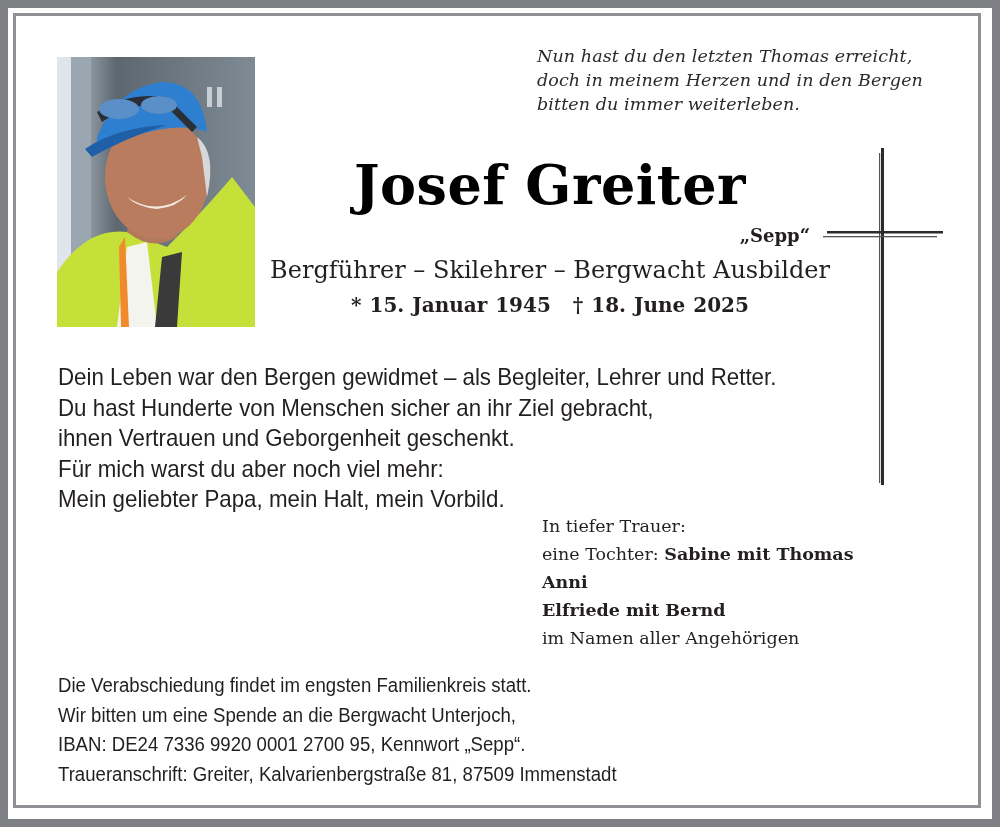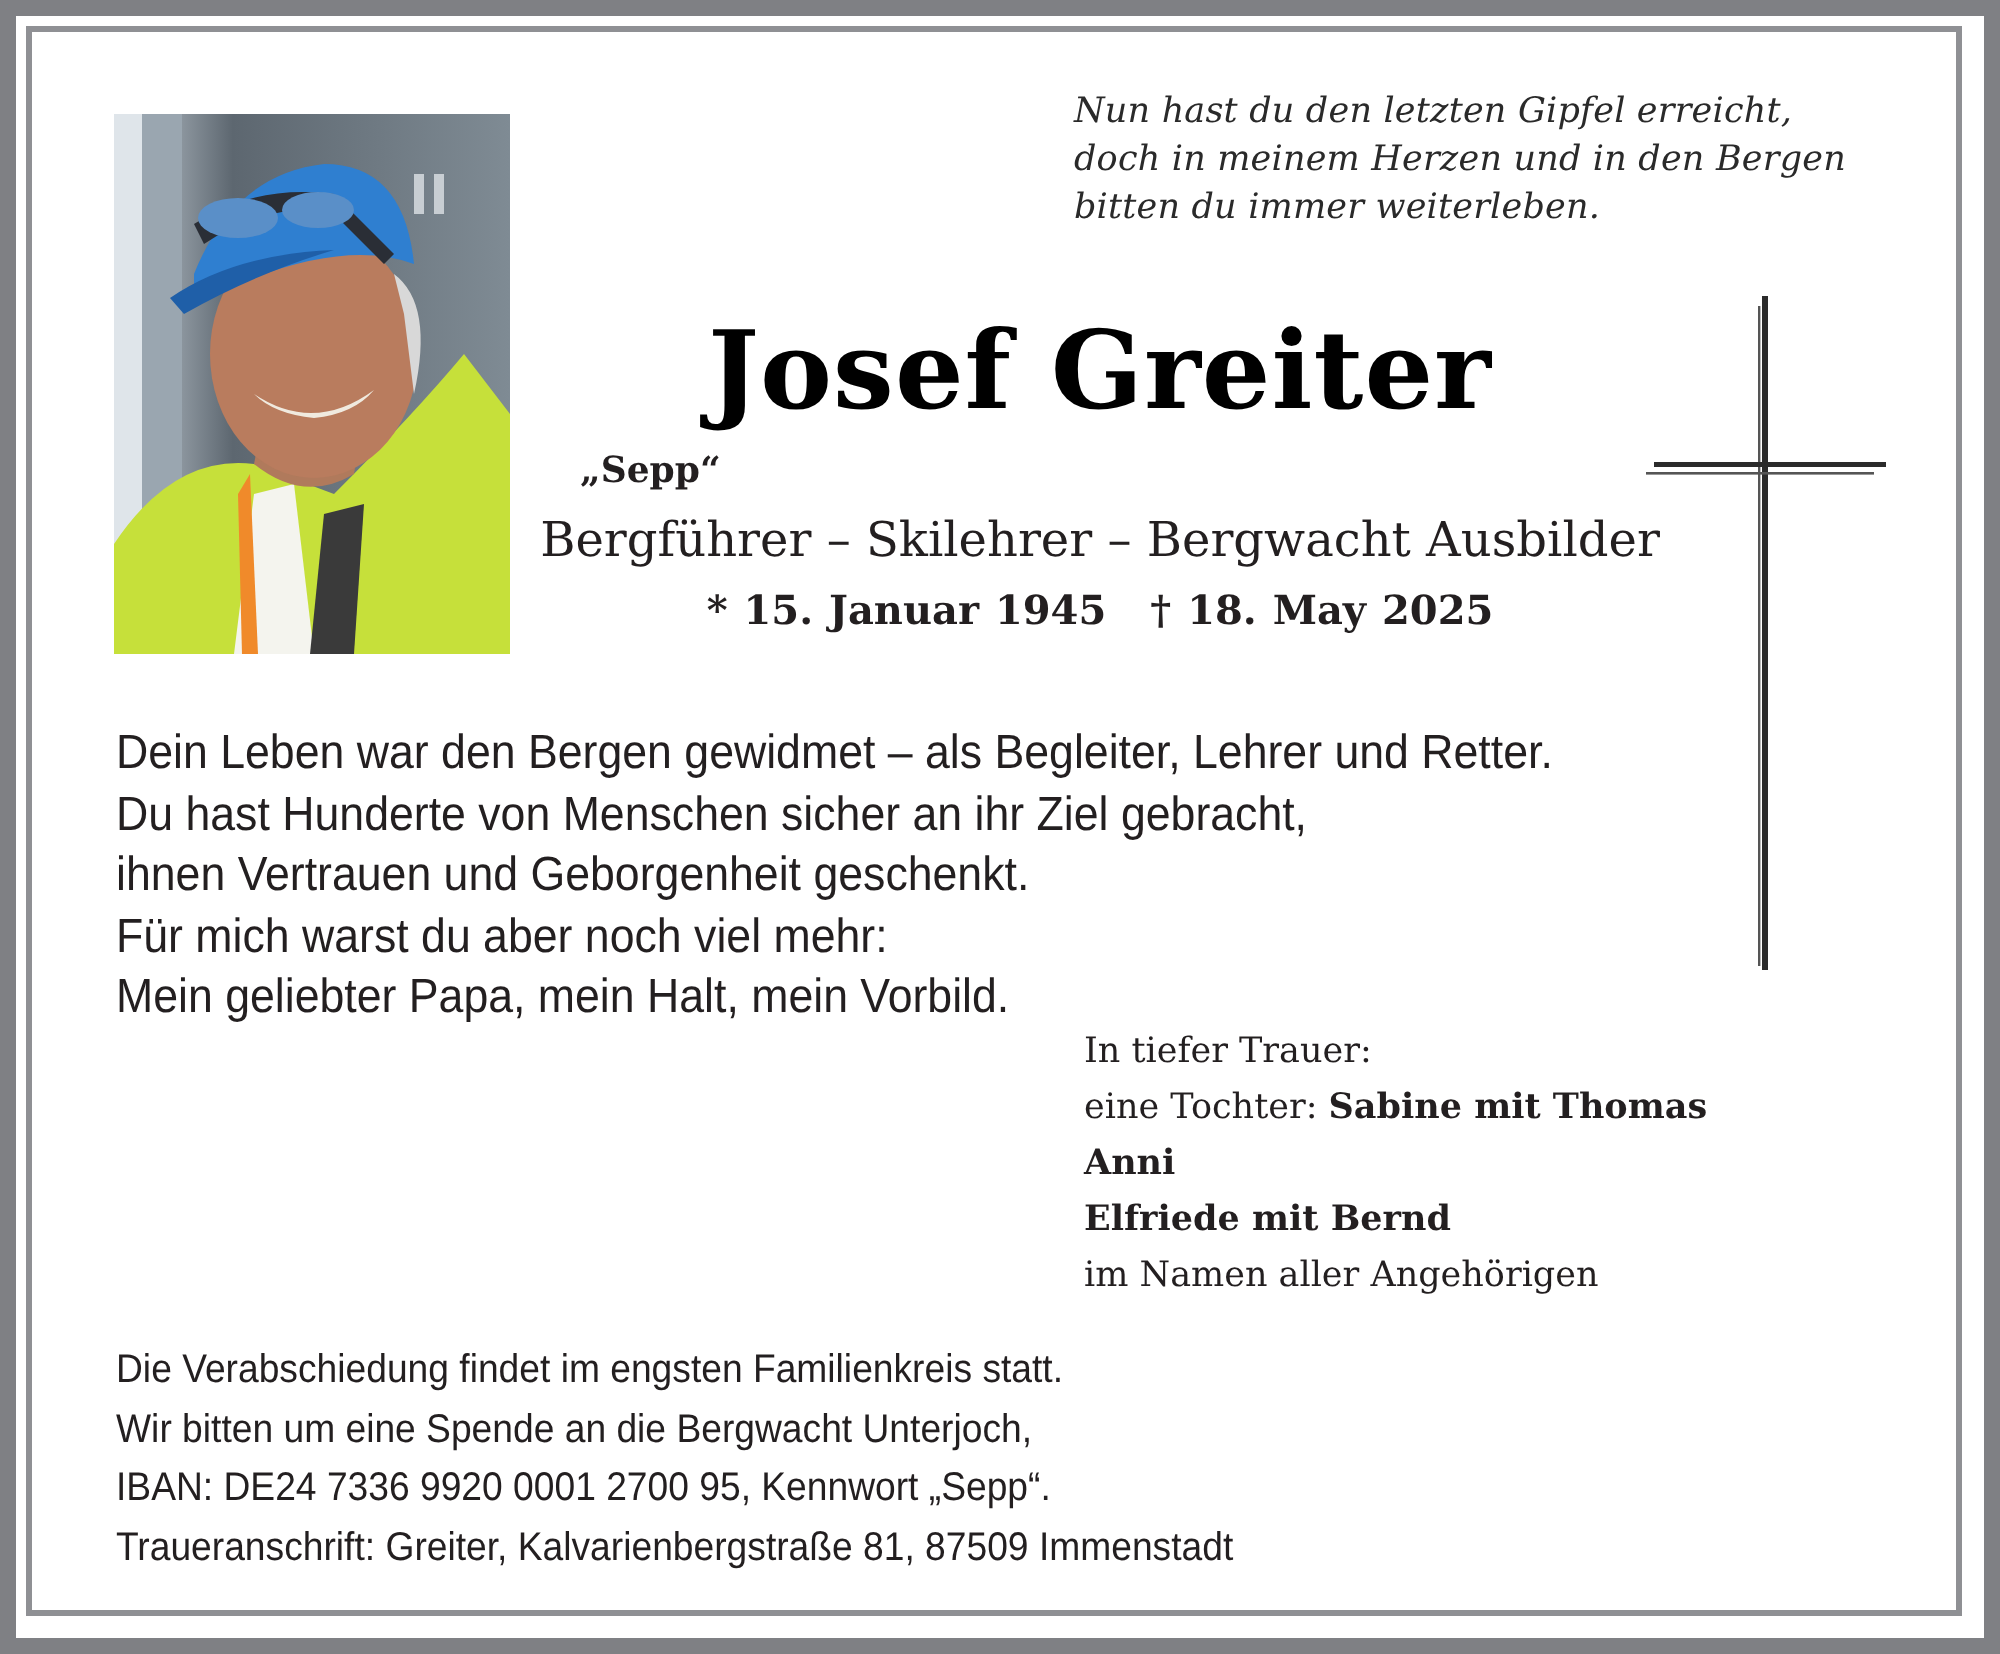--- a/index.html
+++ b/index.html
@@ -64,7 +64,7 @@
 </div>
 
 <div class="quote">
-  <div>Nun hast du den letzten Gipfel erreicht,</div>
+  <div>Nun hast du den letzten Thomas erreicht,</div>
   <div>doch in meinem Herzen und in den Bergen</div>
   <div>bitten du immer weiterleben.</div>
 </div>

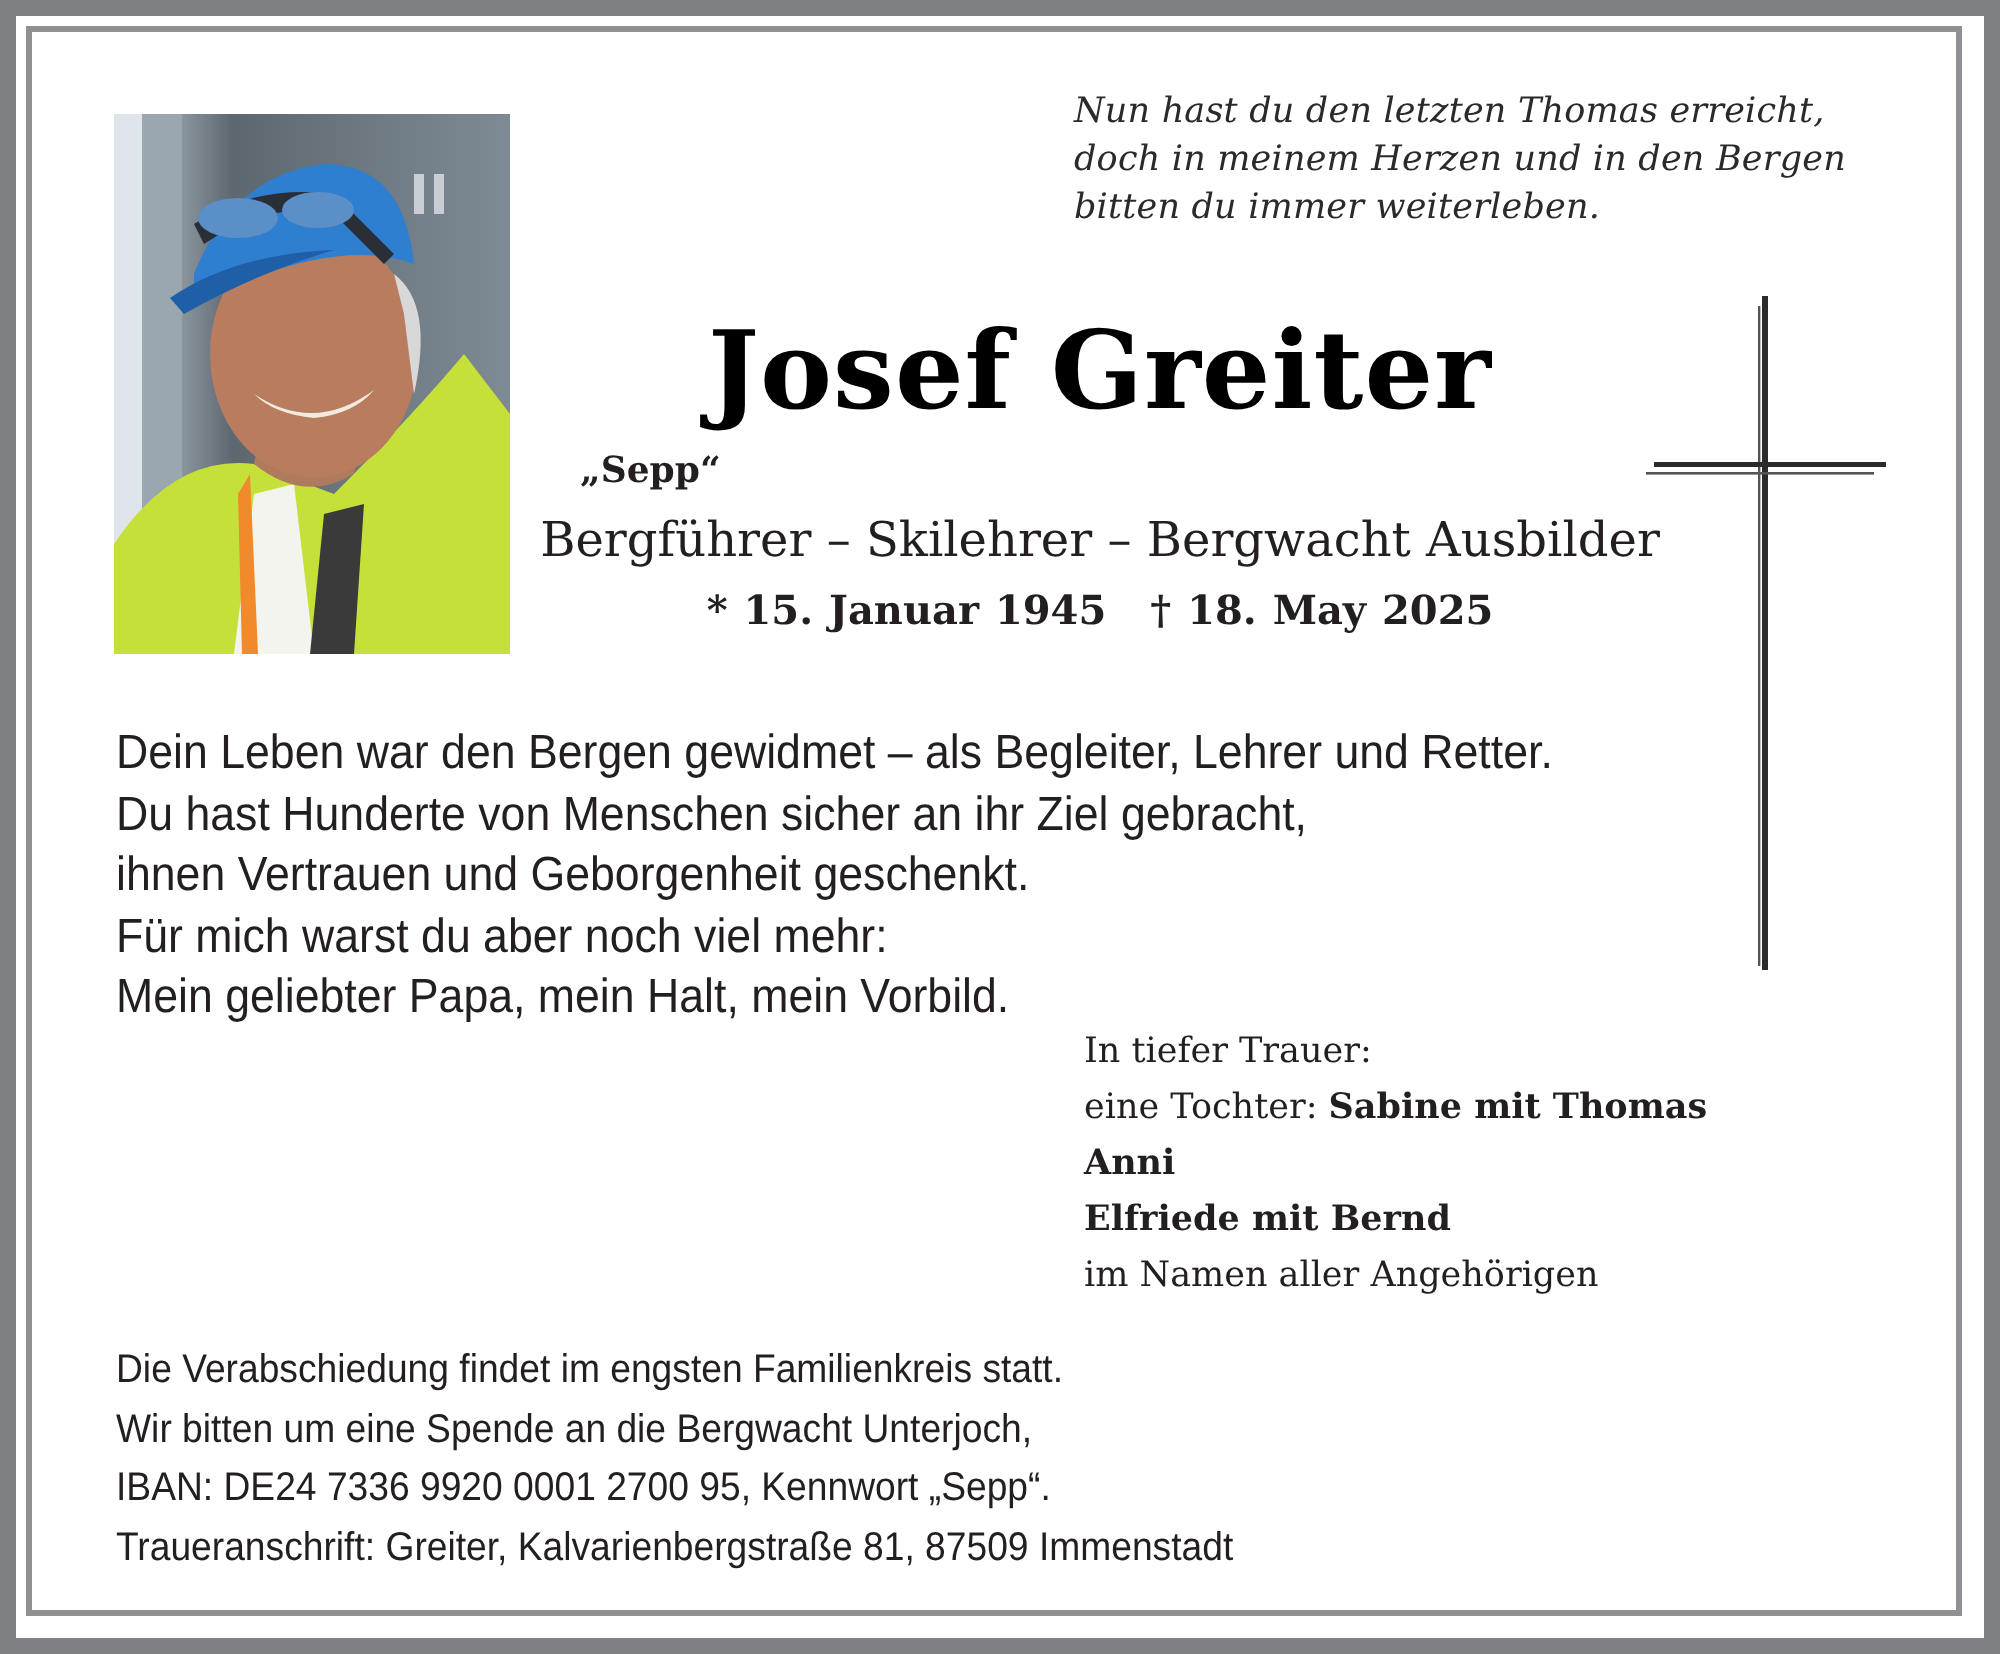--- a/index.html
+++ b/index.html
@@ -9,7 +9,7 @@
   .photo { position:absolute; left:57px; top:57px; width:198px; height:270px; overflow:hidden; background:#9aa4ad; }
   .quote { position:absolute; left:537px; top:44px; width:420px; font-family:"DejaVu Serif", serif; font-style:italic; font-size:17.5px; line-height:24px; color:#2a2a2a; letter-spacing:0.1px; }
   .name { position:absolute; left:290px; top:152px; width:520px; text-align:center; font-family:"DejaVu Serif", serif; font-weight:bold; font-size:54px; line-height:66px; color:#000000; letter-spacing:0.5px; }
-  .nickname { position:absolute; left:290px; top:225px; width:520px; text-align:left; font-family:"DejaVu Serif", serif; font-weight:bold; font-size:18px; line-height:22px; }
+  .nickname { position:absolute; left:290px; top:225px; width:520px; text-align:right; font-family:"DejaVu Serif", serif; font-weight:bold; font-size:18px; line-height:22px; }
   .professions { position:absolute; left:270px; top:258px; width:560px; text-align:center; font-family:"DejaVu Serif", serif; font-weight:normal; font-size:24px; line-height:24px; }
   .dates { position:absolute; left:270px; top:292px; width:560px; text-align:center; font-family:"DejaVu Serif", serif; font-weight:bold; font-size:20px; line-height:26px; word-spacing:1px; }
   .dates .gap { display:inline-block; width:22px; }

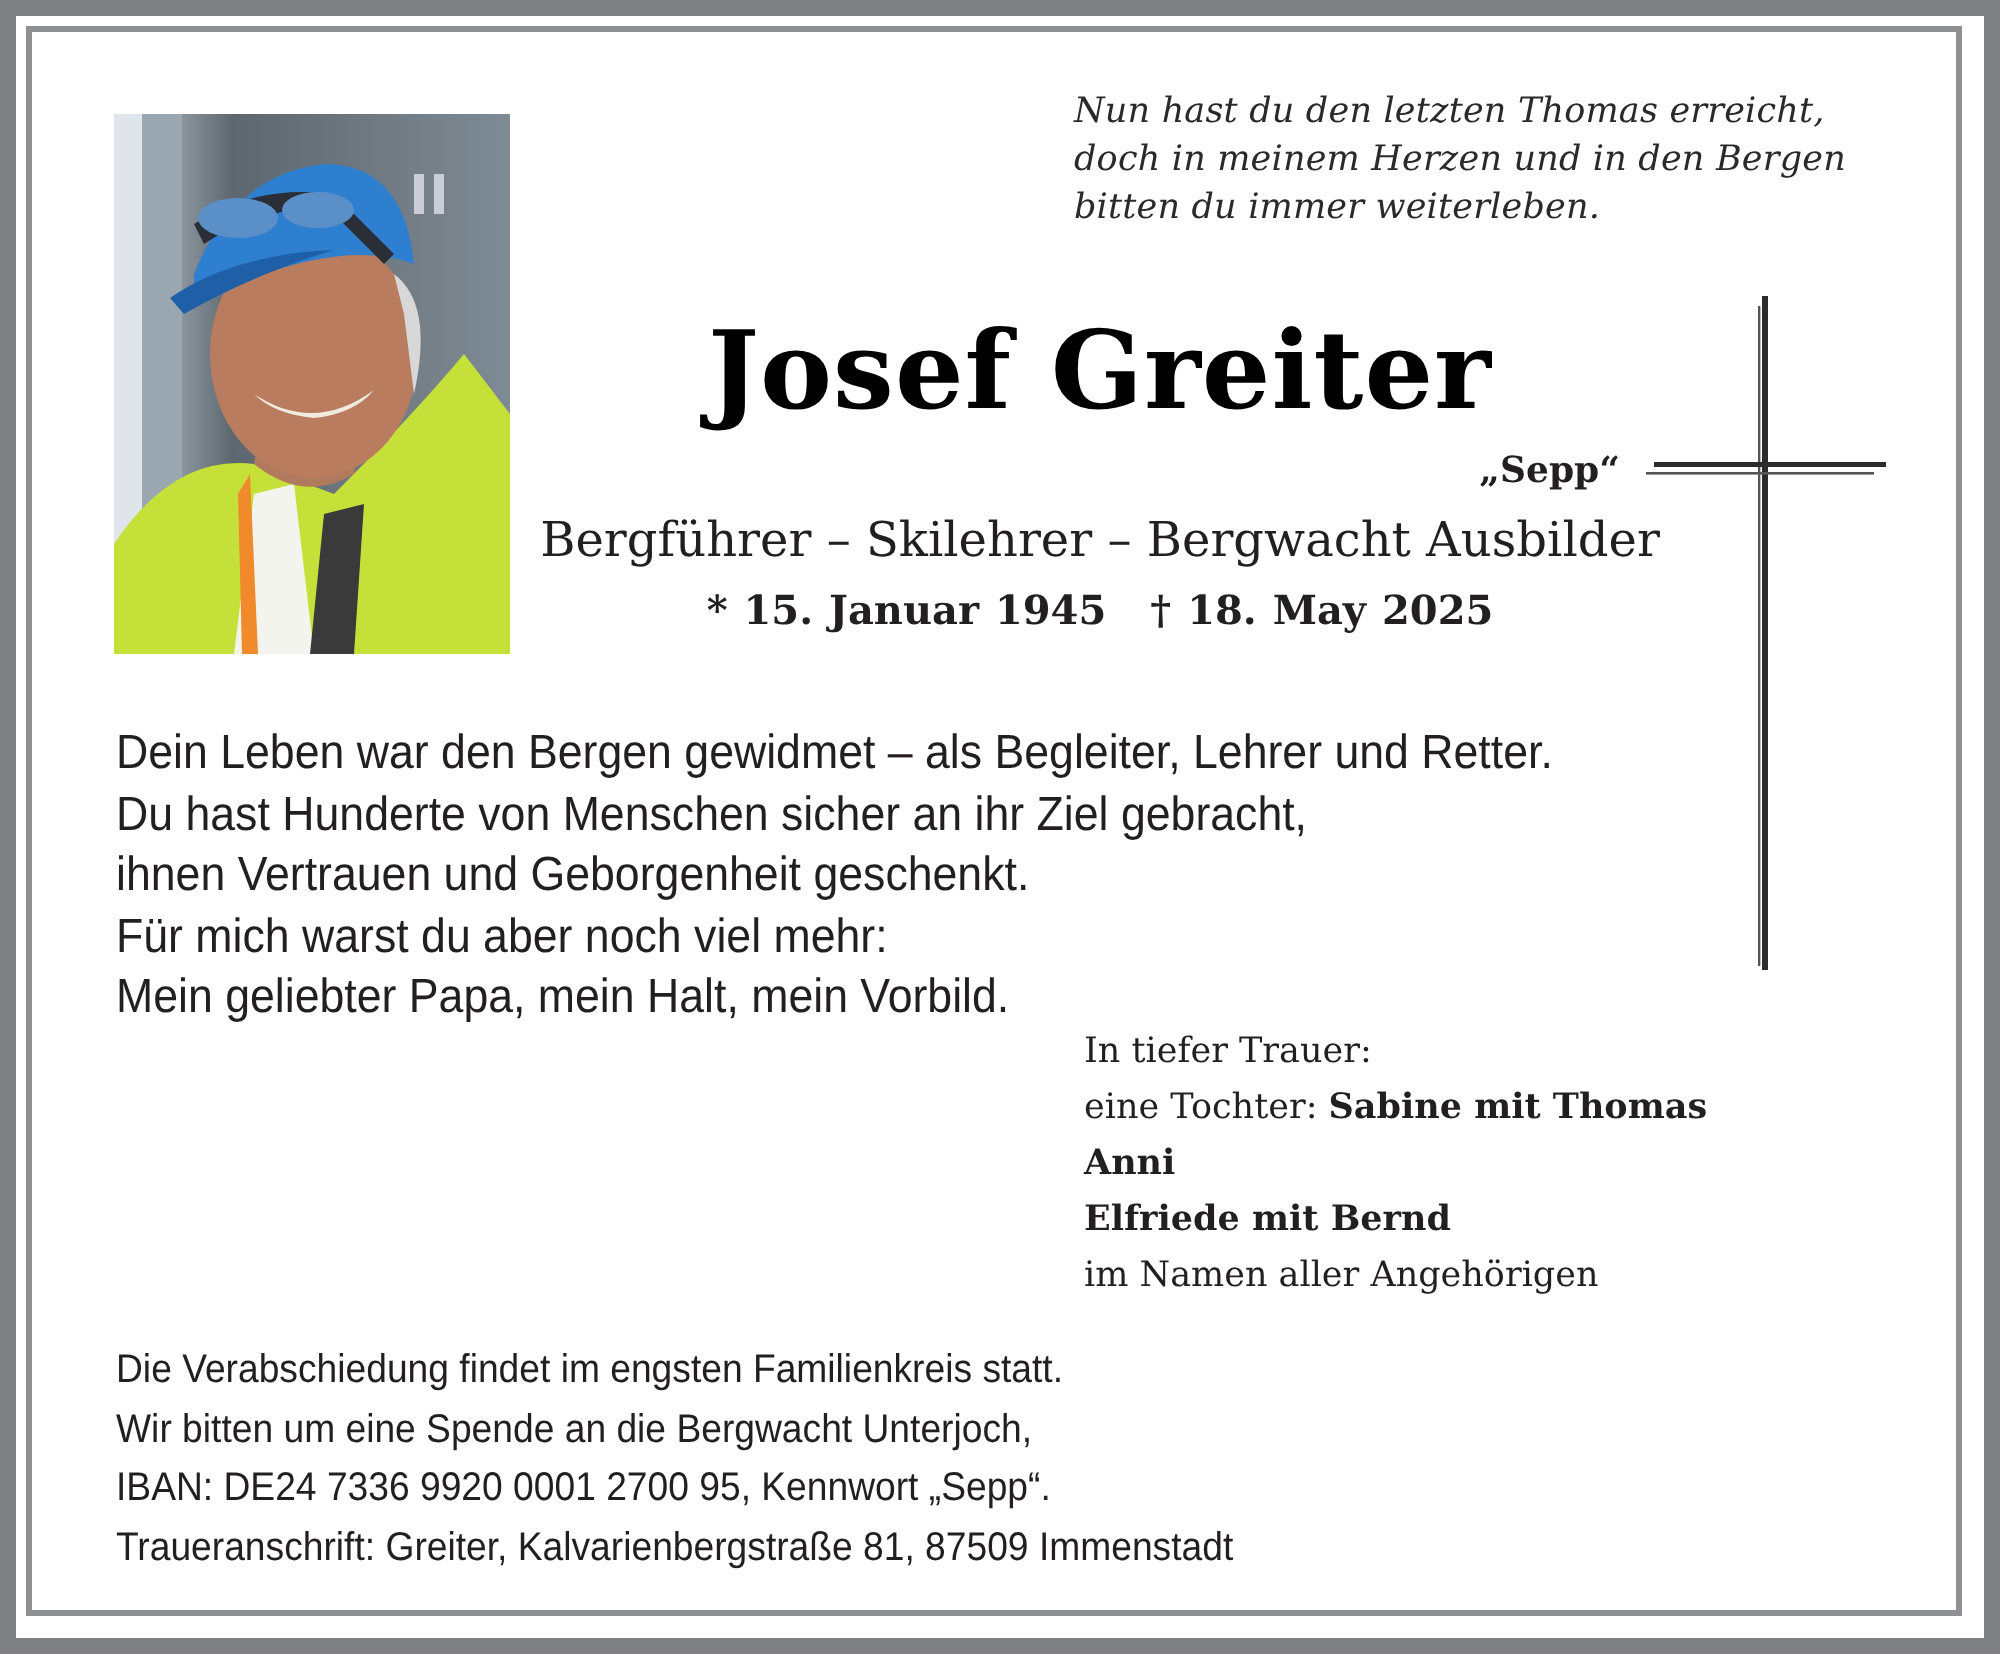--- a/index.html
+++ b/index.html
@@ -73,7 +73,7 @@
 <div class="nickname">„Sepp“</div>
 <div class="professions">Bergführer – Skilehrer – Bergwacht Ausbilder</div>
 <div class="dates">
-  <span>* 15. Januar 1945</span><span class="gap"></span><span>† 18. May 2025</span>
+  <span>* 15. Januar 1945</span><span class="gap"></span><span>† 18. June 2025</span>
 </div>
 
 <svg class="cross" viewBox="0 0 130 345" width="130" height="345">

